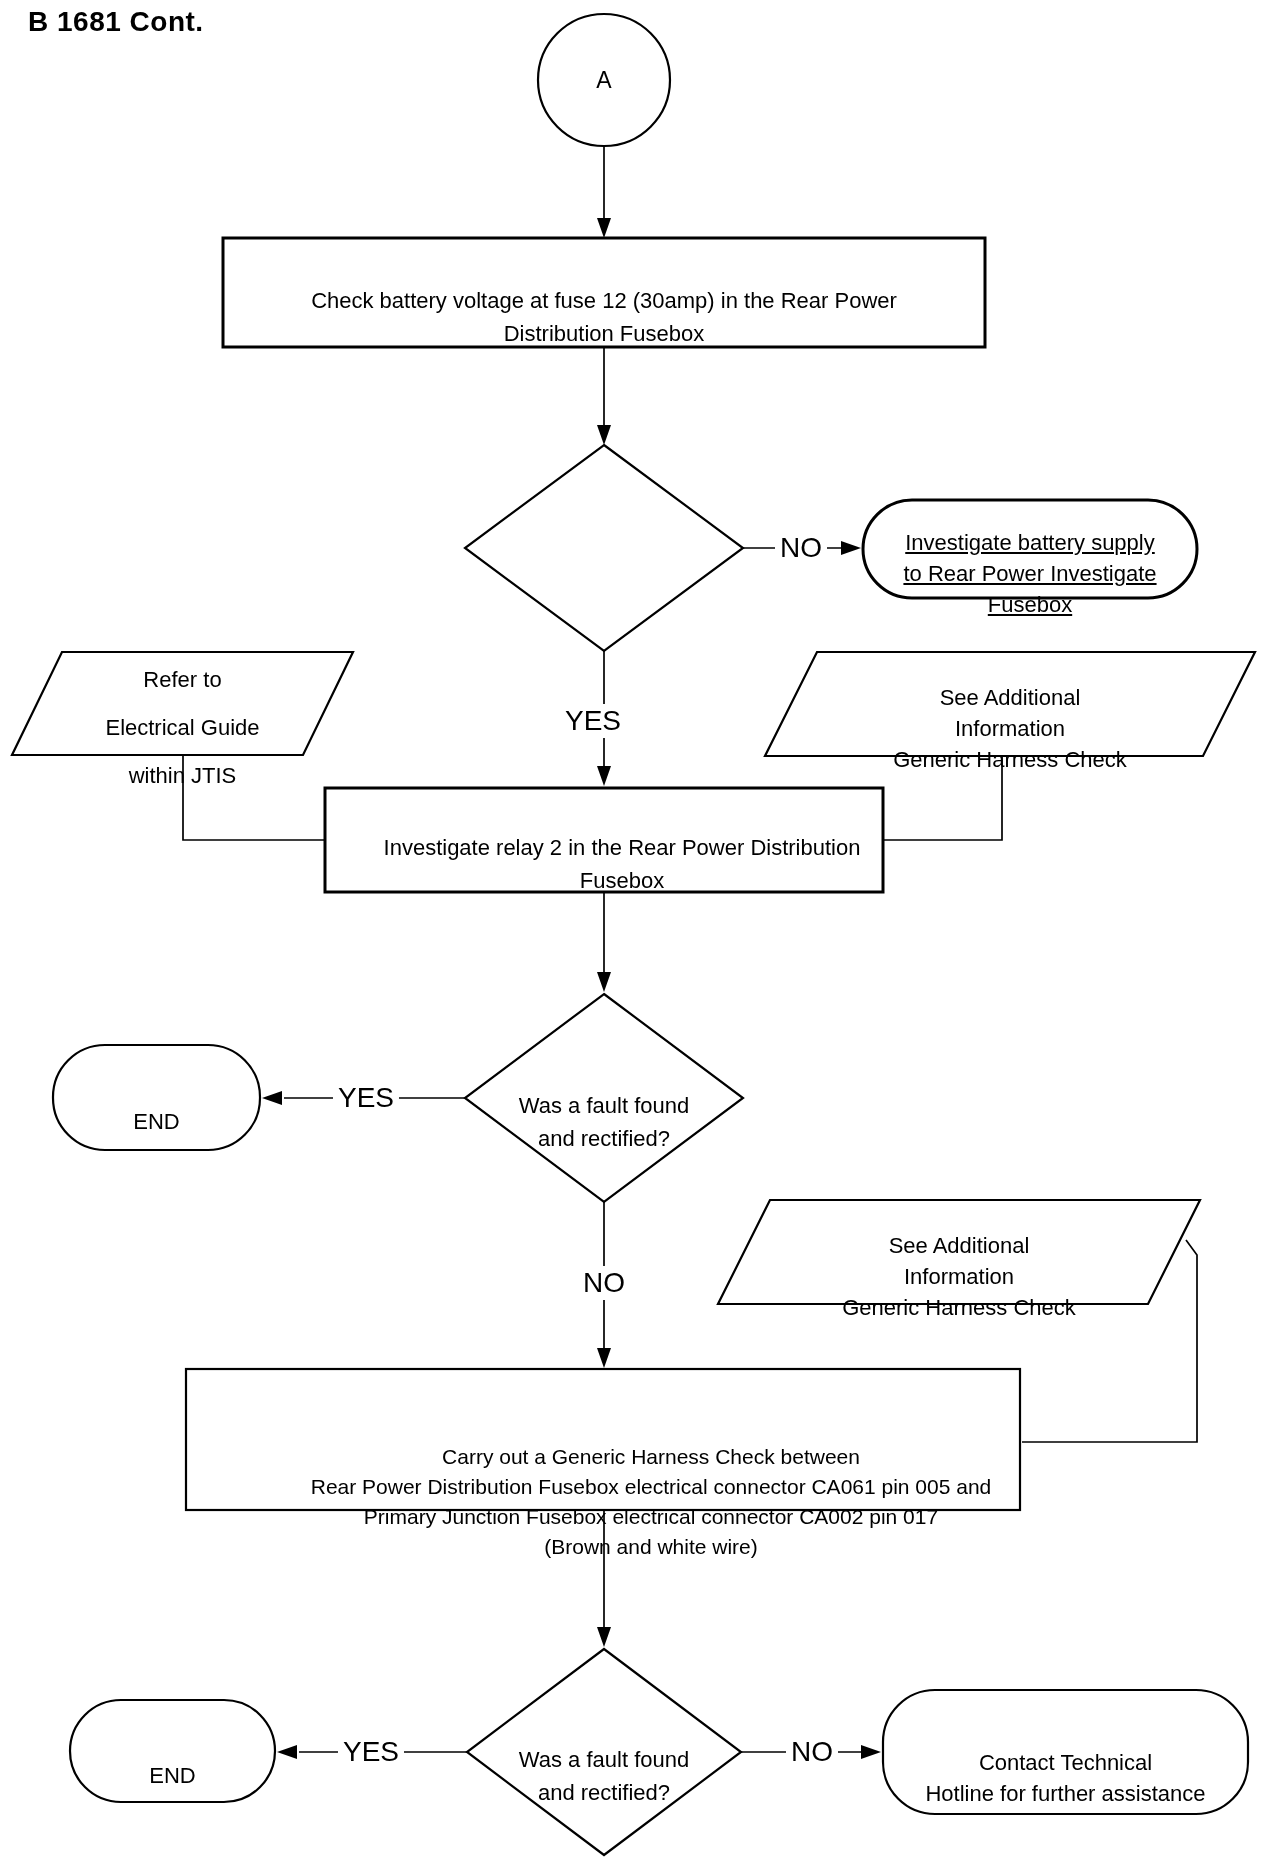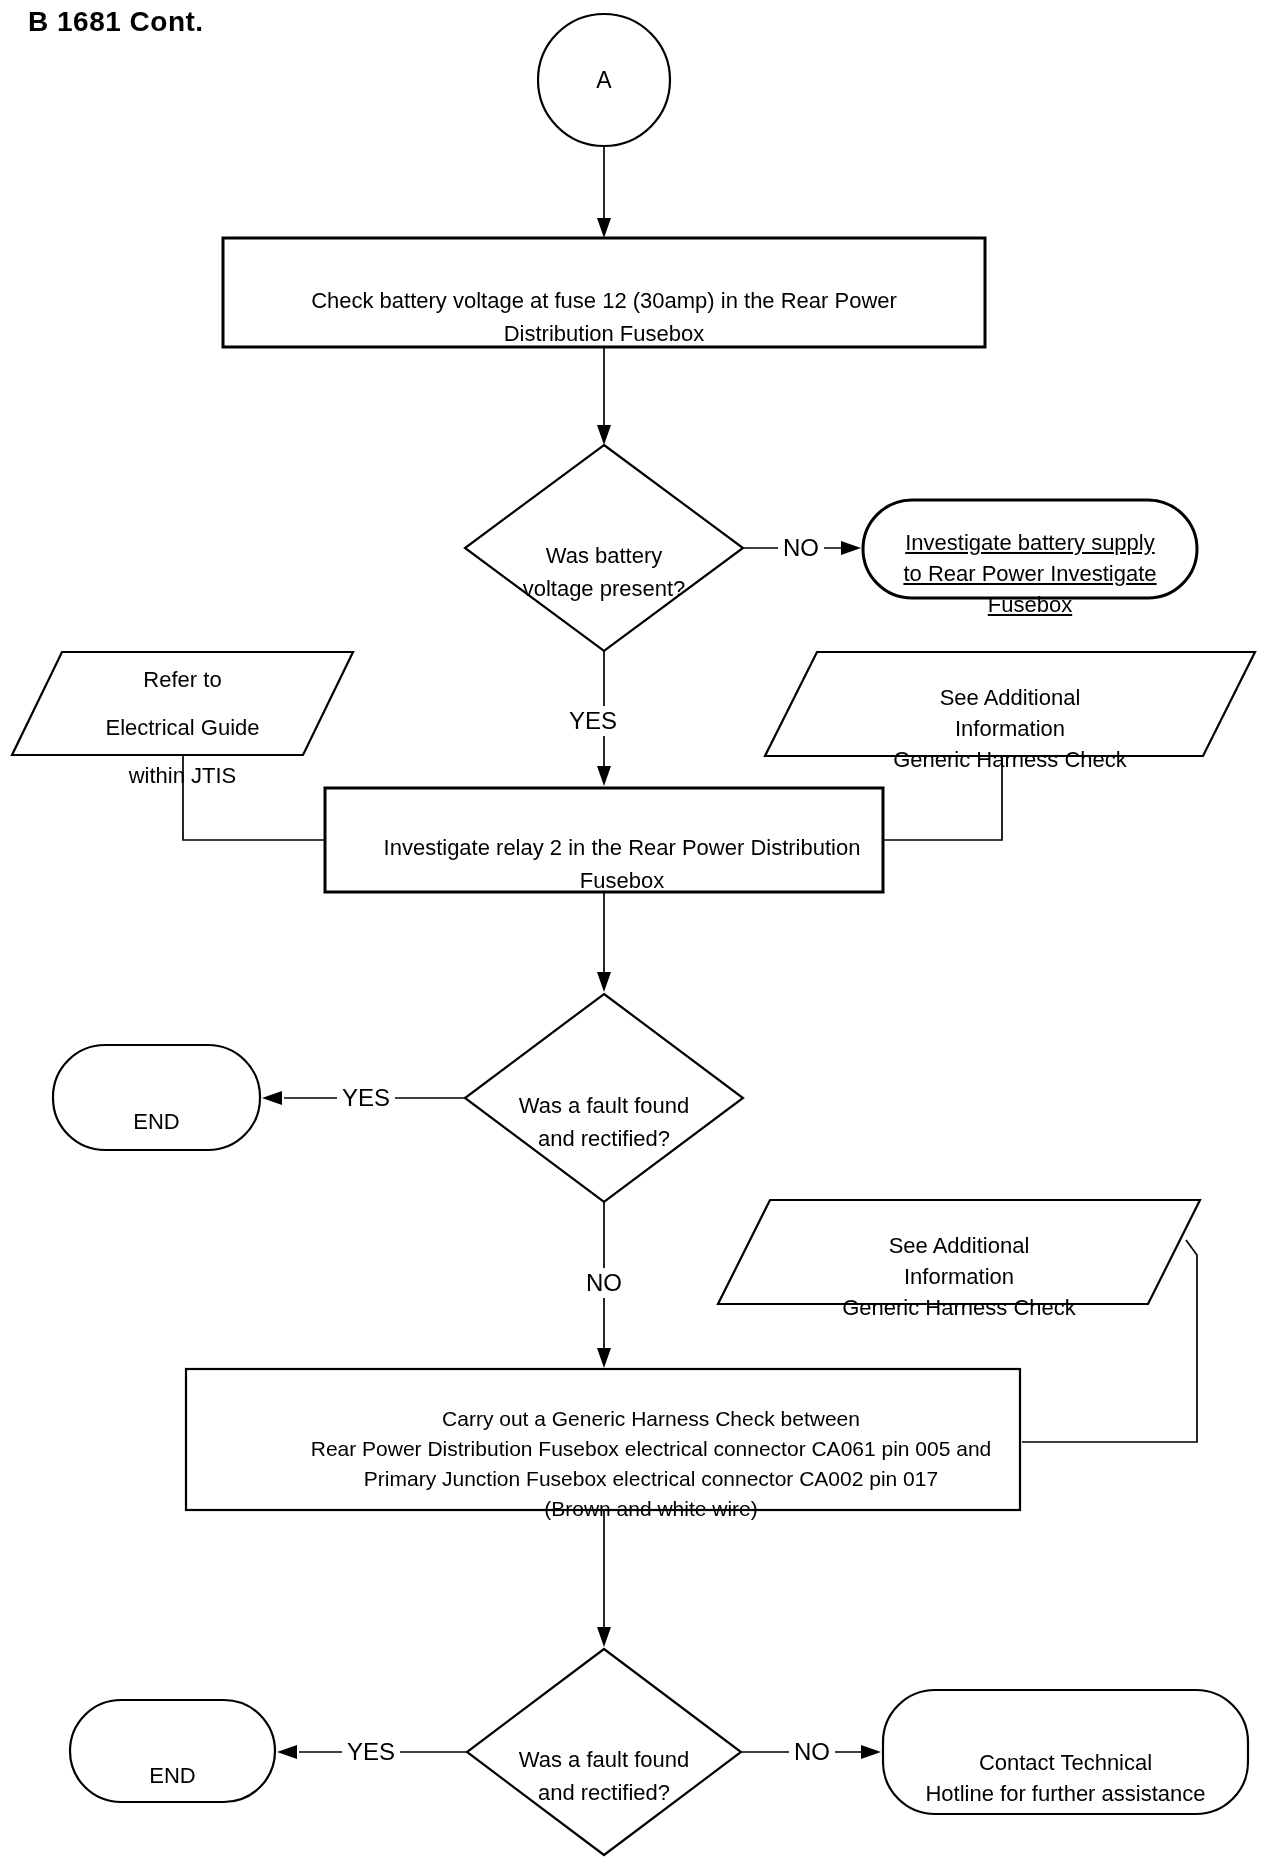--- a/index.html
+++ b/index.html
@@ -129,10 +129,6 @@
     <span>Distribution Fusebox</span>
   </div>
 
-  <div class="txt" style="left:466px; top:448px; width:276px; height:200px;">
-    <span>Was battery</span>
-    <span>voltage present?</span>
-  </div>
 
   <div class="txt small-lh" style="left:863px; top:500px; width:334px; height:98px;text-decoration:underline;">
     <span>Investigate battery supply</span>

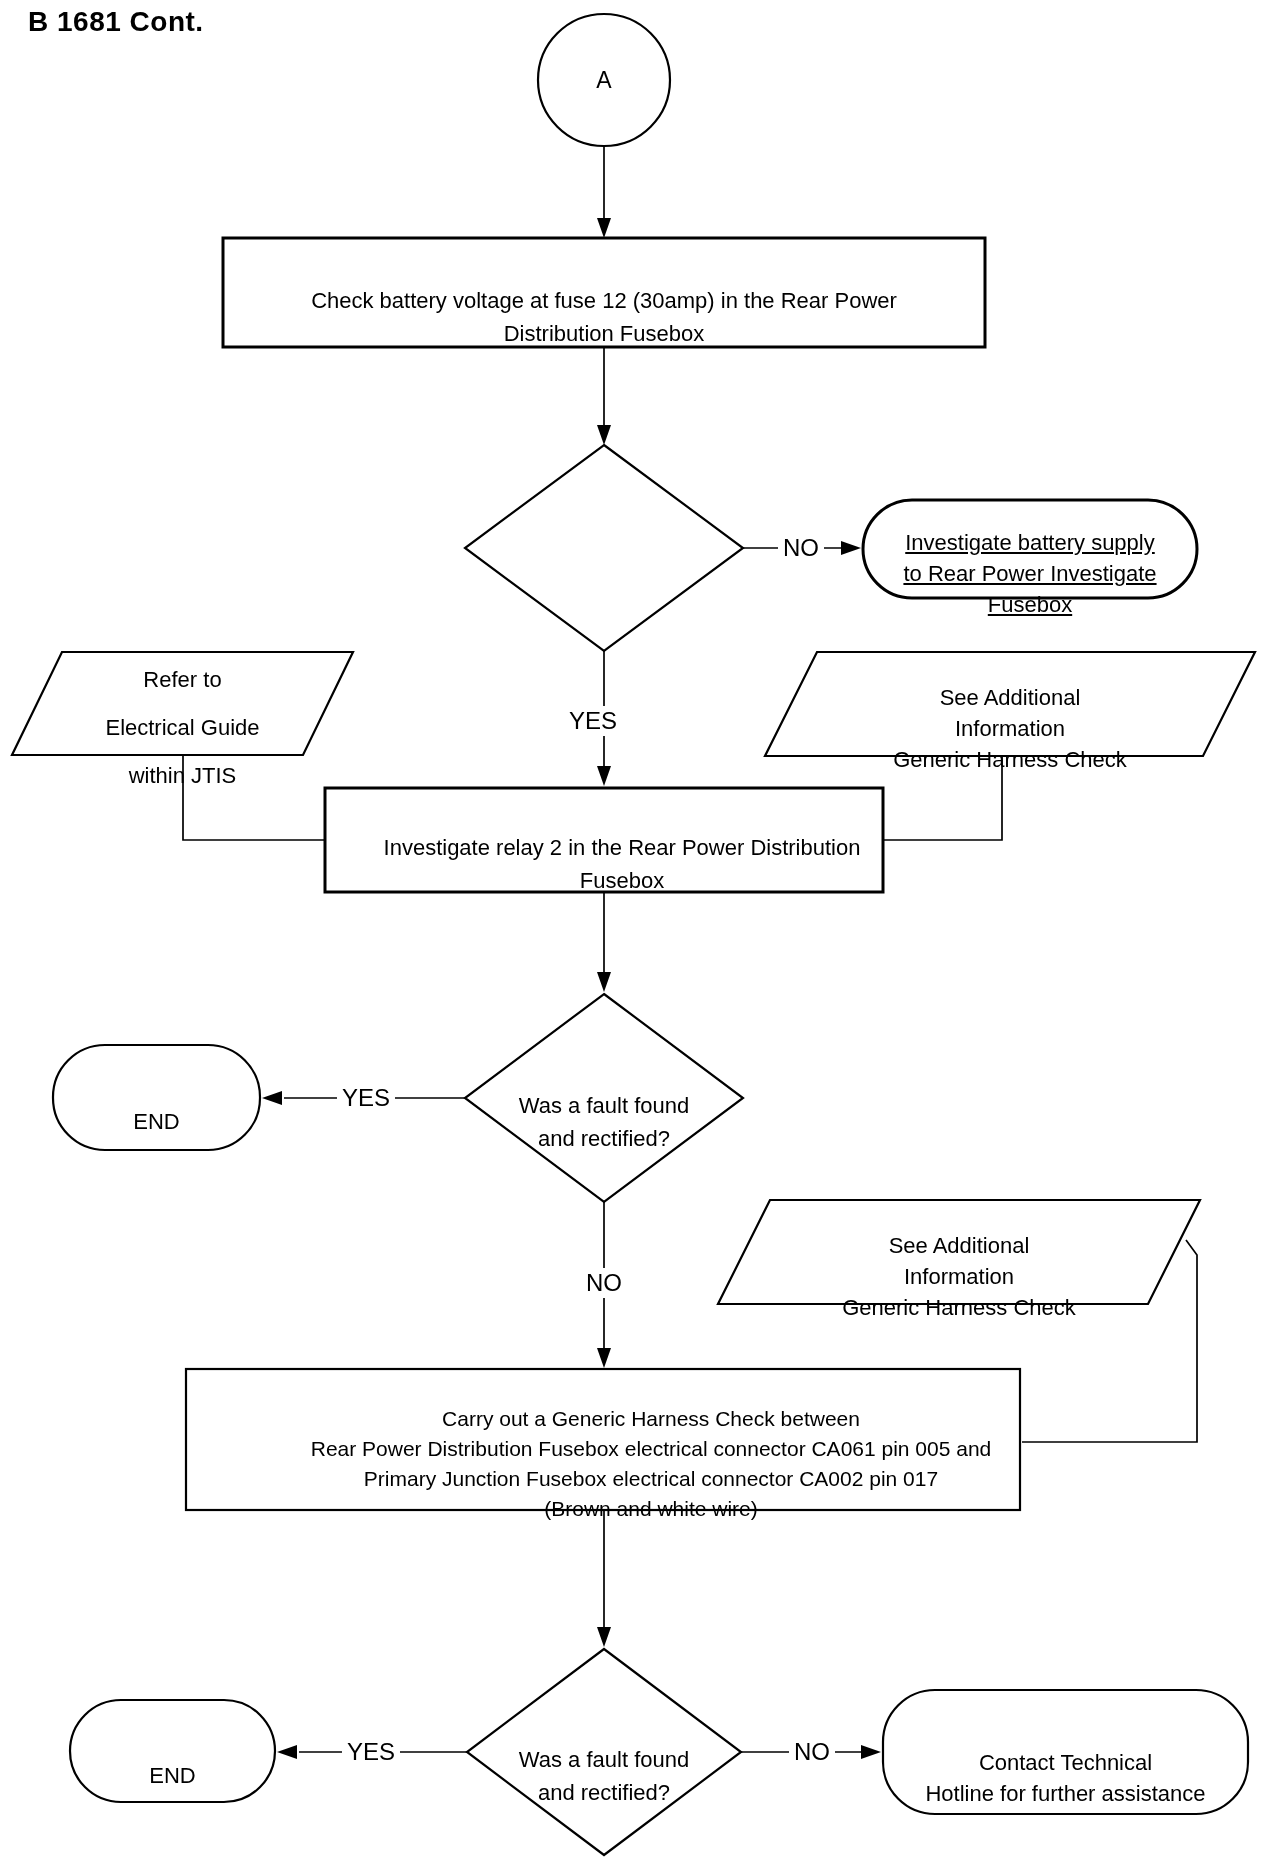--- a/index.html
+++ b/index.html
@@ -41,7 +41,7 @@
     transform: translate(-50%, -50%);
     background: #ffffff;
     padding: 1px 5px;
-    font-size: 24px;
+    font-size: 28px;
     white-space: nowrap;
   }
   #page-heading {

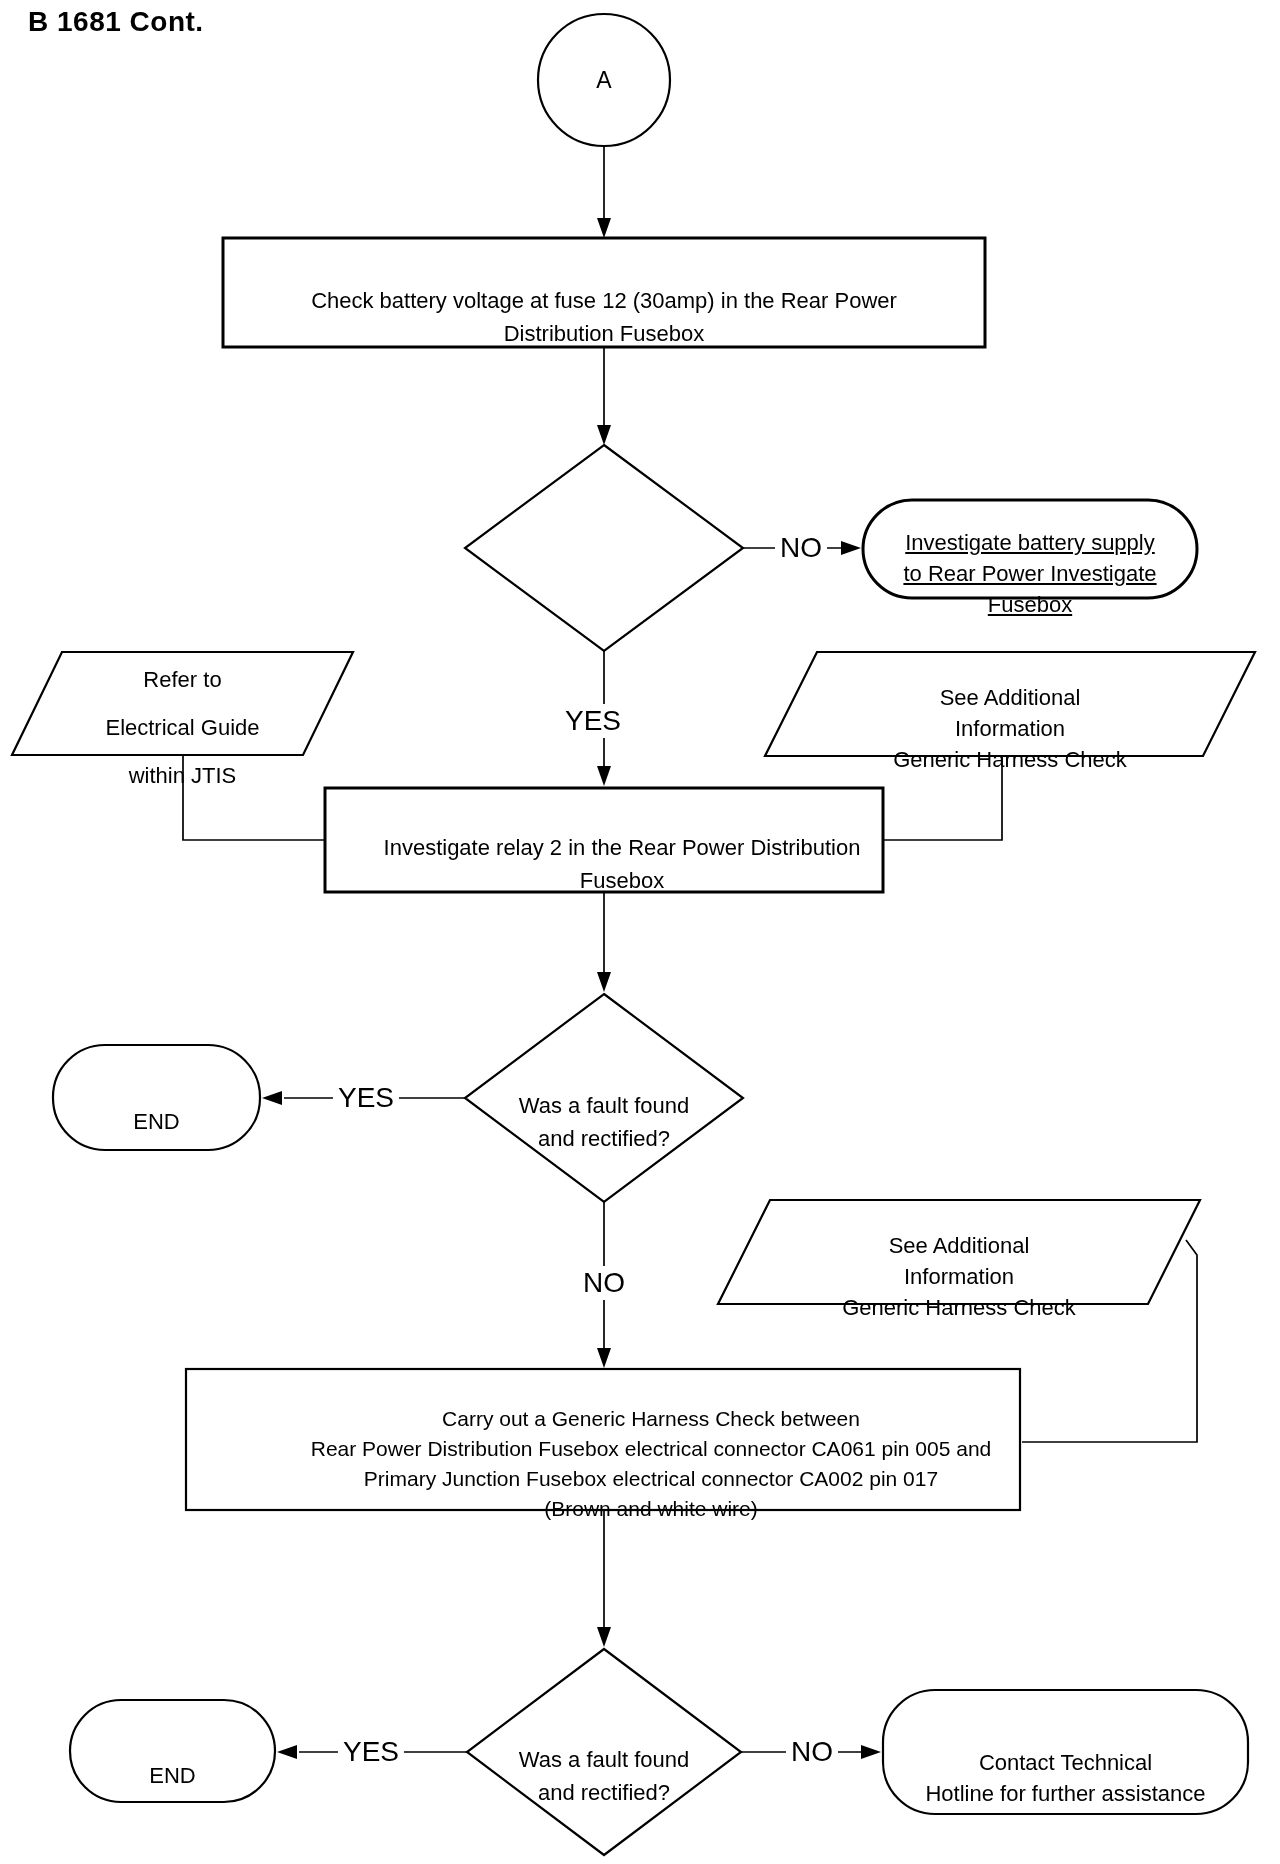--- a/index.html
+++ b/index.html
@@ -166,7 +166,7 @@
     <span>Generic Harness Check</span>
   </div>
 
-  <div class="txt rect3-lh" style="left:186px; top:1369px; width:930px; height:141px;">
+  <div class="txt rect3-lh" style="left:186px; top:1407px; width:930px; height:141px;">
     <span>Carry out a Generic Harness Check between</span>
     <span>Rear Power Distribution Fusebox electrical connector CA061 pin 005 and</span>
     <span>Primary Junction Fusebox electrical connector CA002 pin 017</span>

